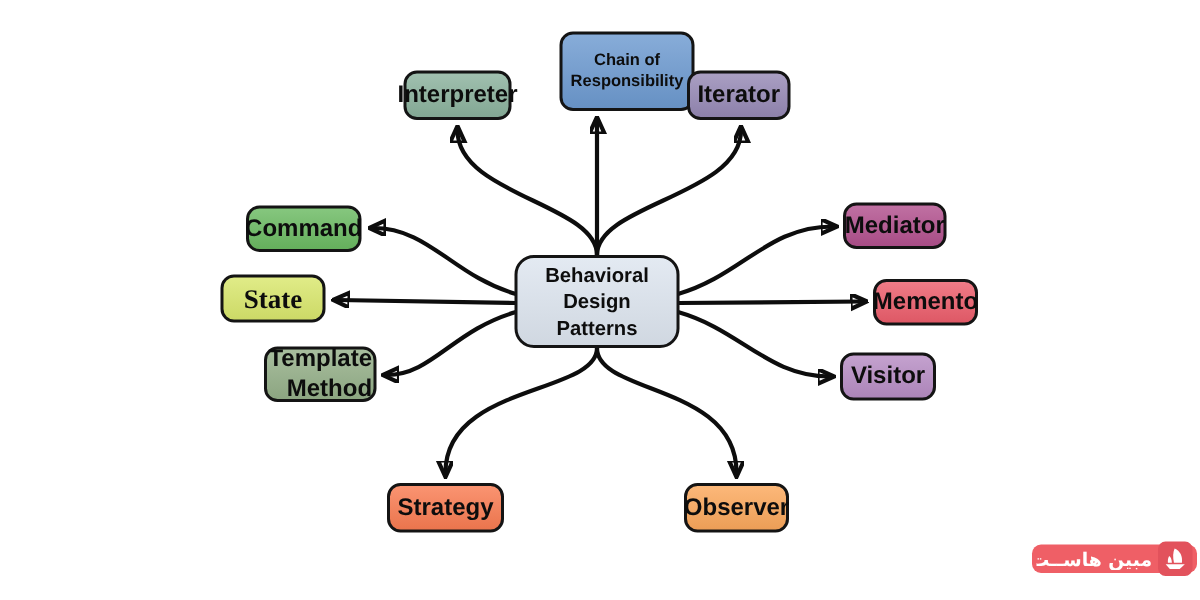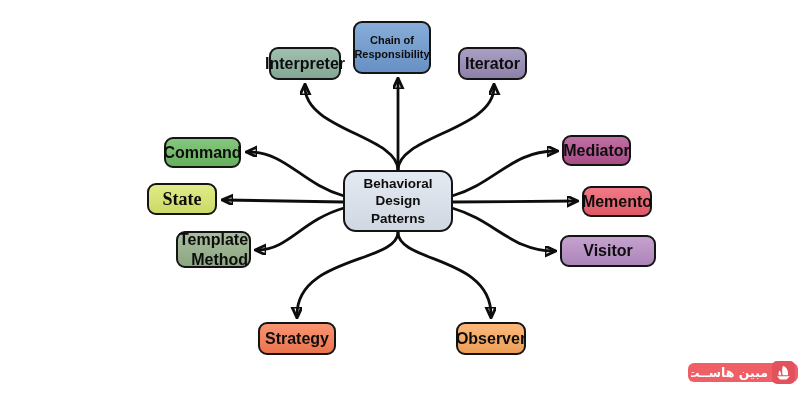--- a/index.html
+++ b/index.html
@@ -21,7 +21,7 @@
   .n-center   { left:343px; top:170px; width:110px; height:62px;
                 border-radius:13px; border-width:2.6px; font-size:13.5px;
                 white-space:pre-line; line-height:1.3; }
-  .n-chain       { left:353px; top:21px;  width:78px; height:53px; font-size:11px; padding:2px; }
+  .n-chain       { left:373px; top:21px;  width:90px; height:53px; font-size:11px; padding:2px; }
   .n-interpreter { left:269px; top:47px;  width:72px; height:33px; }
   .n-iterator    { left:458px; top:47px;  width:69px; height:33px; }
   .n-command     { left:164px; top:137px; width:77px; height:31px; }

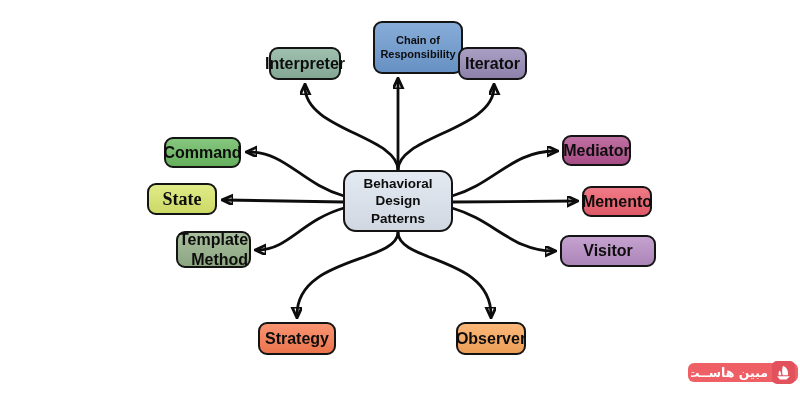--- a/index.html
+++ b/index.html
@@ -30,7 +30,7 @@
   .n-template    { left:176px; top:231px; width:75px; height:37px; padding:2px; }
   .n-mediator    { left:562px; top:135px; width:69px; height:31px; }
   .n-memento     { left:582px; top:186px; width:70px; height:31px; }
-  .n-visitor     { left:560px; top:235px; width:96px; height:32px; }
+  .n-visitor     { left:560px; top:235px; width:64px; height:32px; }
   .n-strategy    { left:258px; top:322px; width:78px; height:33px; }
   .n-observer    { left:456px; top:322px; width:70px; height:33px; }
 

